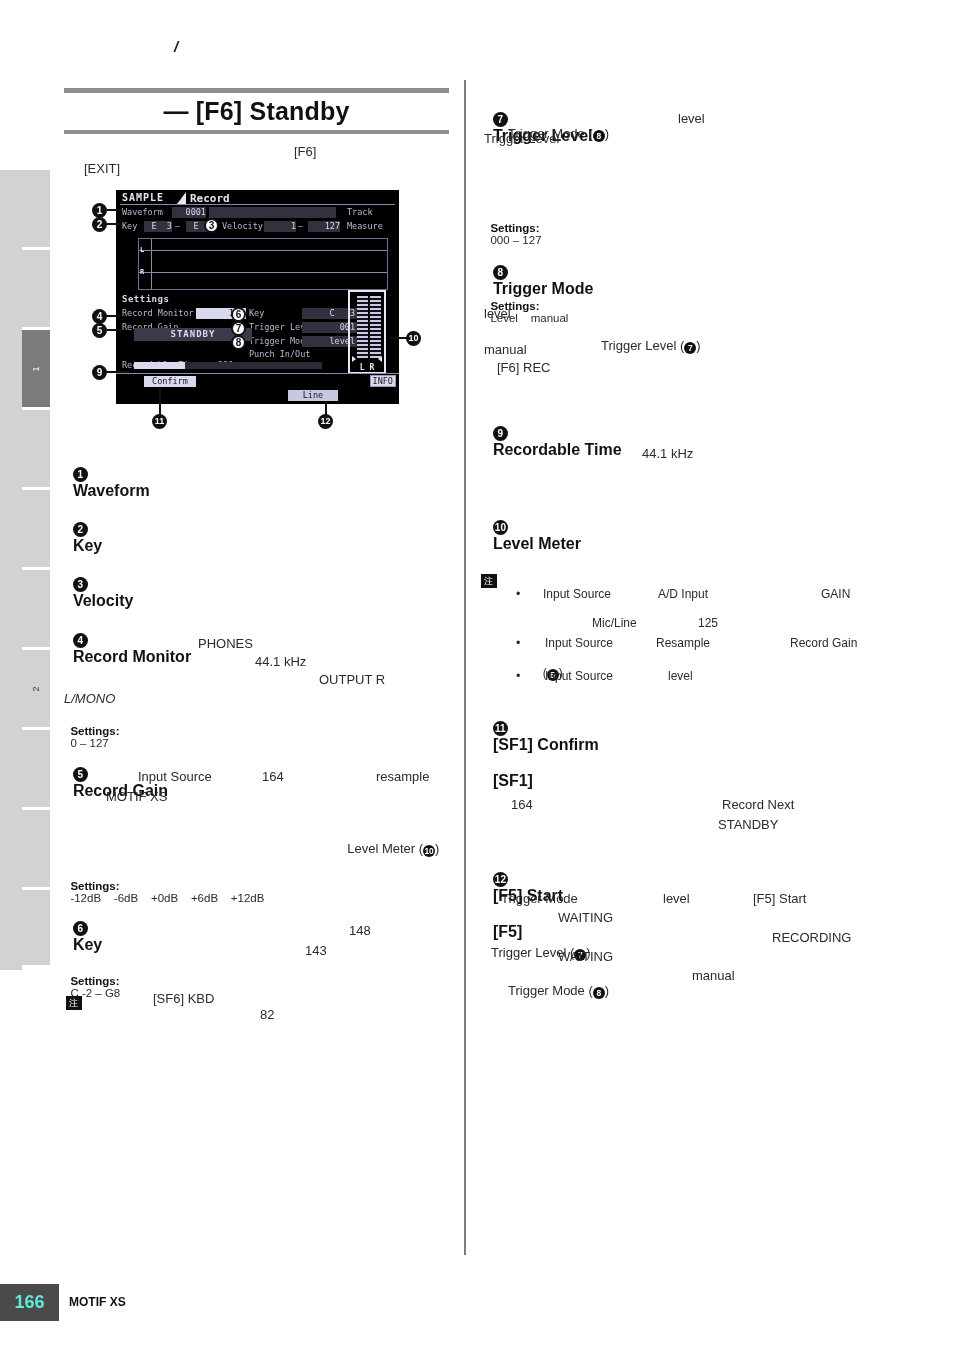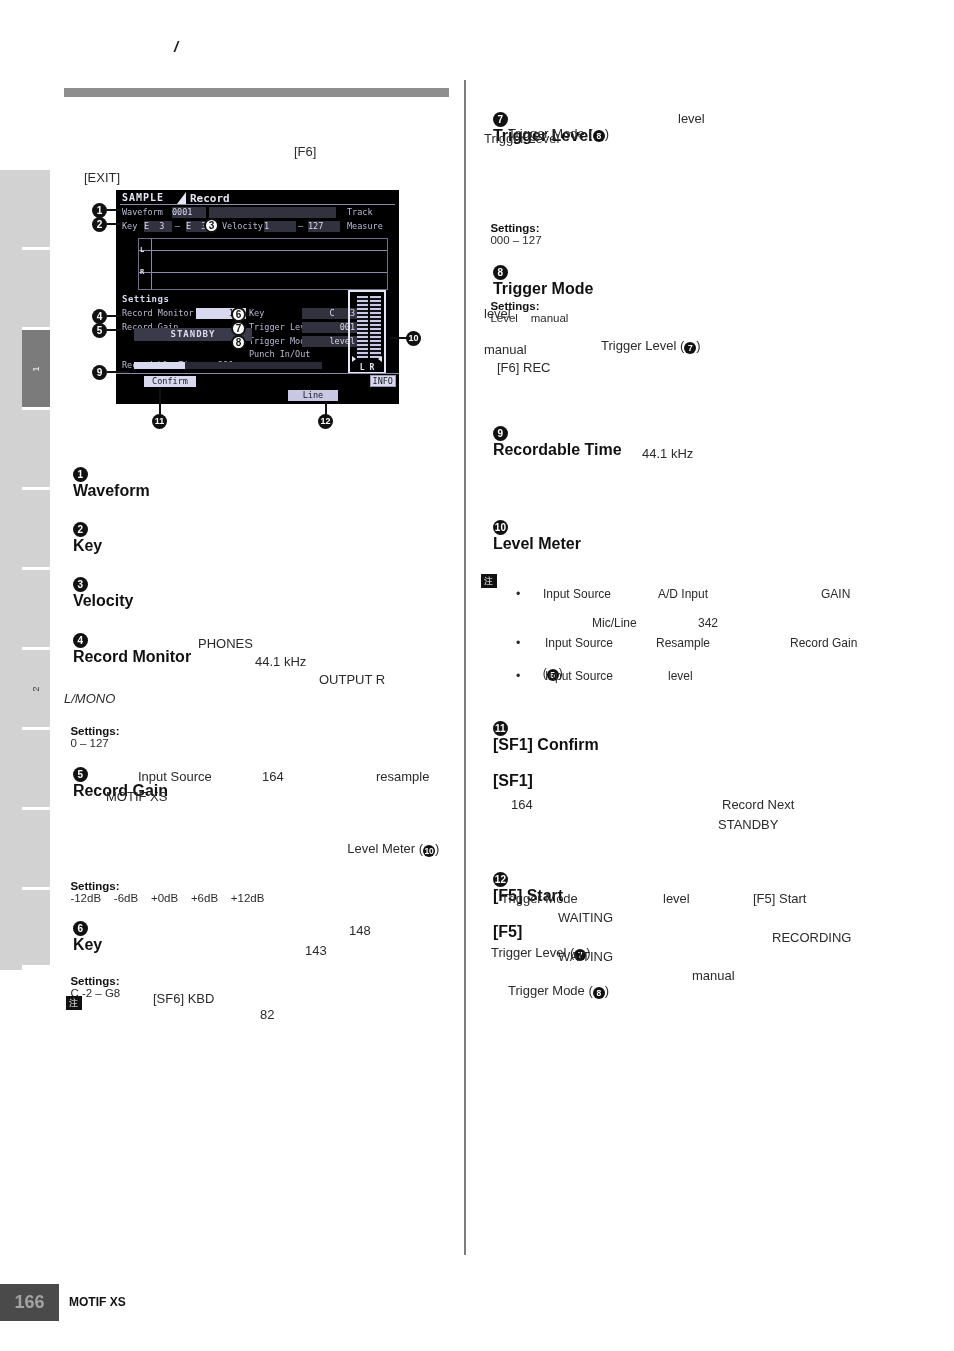--- a/index.html
+++ b/index.html
@@ -296,6 +296,7 @@
 
 <div id="page-title-block">
   <div class="rule-top"></div>
+  <h1>— [F6] Standby</h1>
   <div class="rule-bot"></div>
 </div>
 

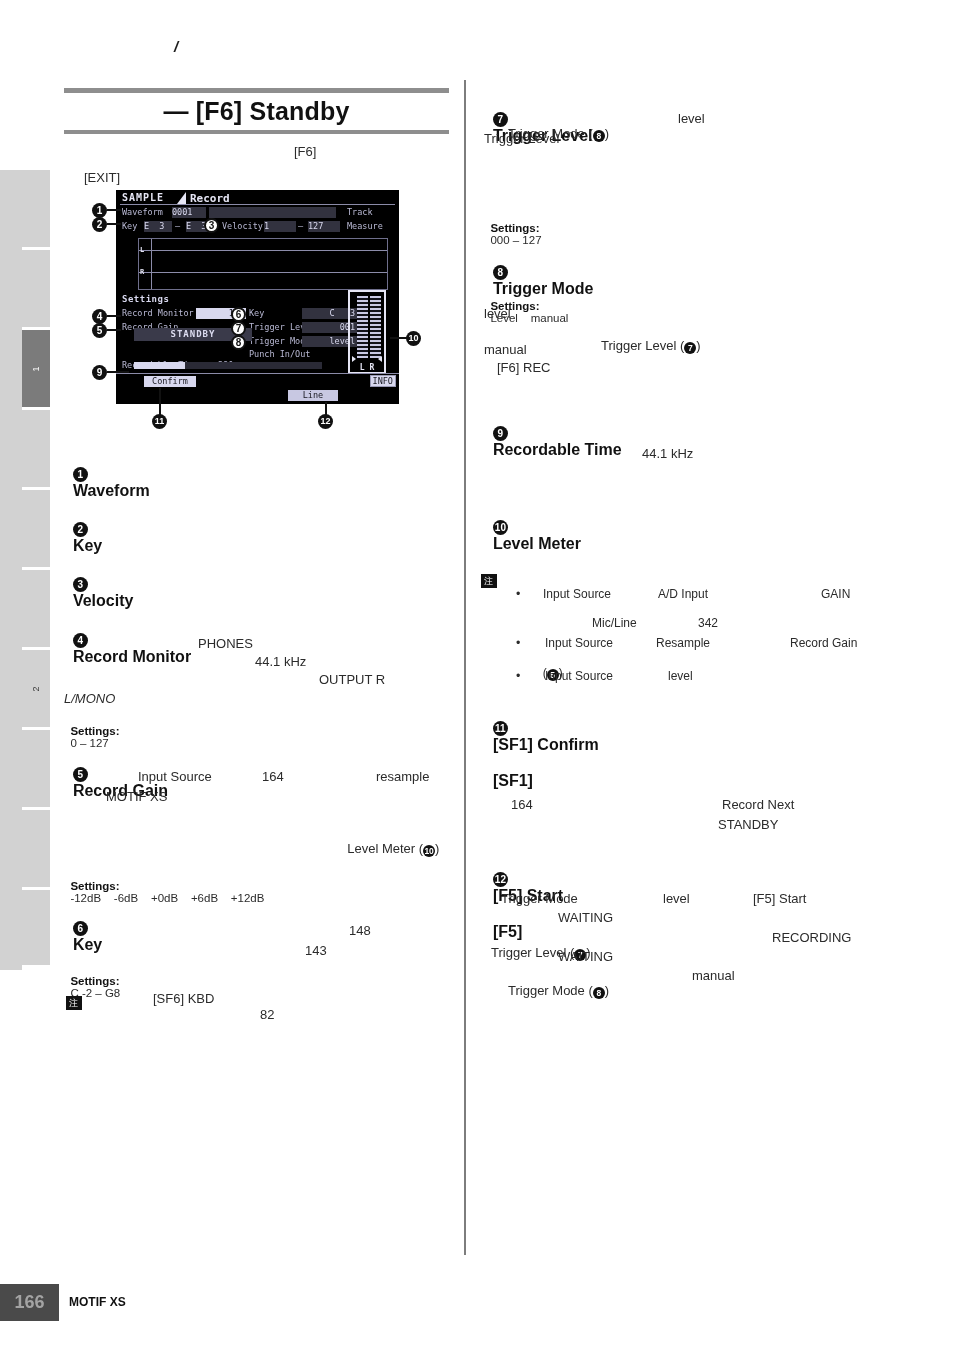--- a/index.html
+++ b/index.html
@@ -301,7 +301,7 @@
 </div>
 
 <div class="gtxt" style="left:294px; top:144px;">[F6]</div>
-<div class="gtxt" style="left:84px; top:170px;">[EXIT]</div>
+<div class="gtxt" style="left:84px; top:161px;">[EXIT]</div>
 
 <div id="col-divider"></div>
 

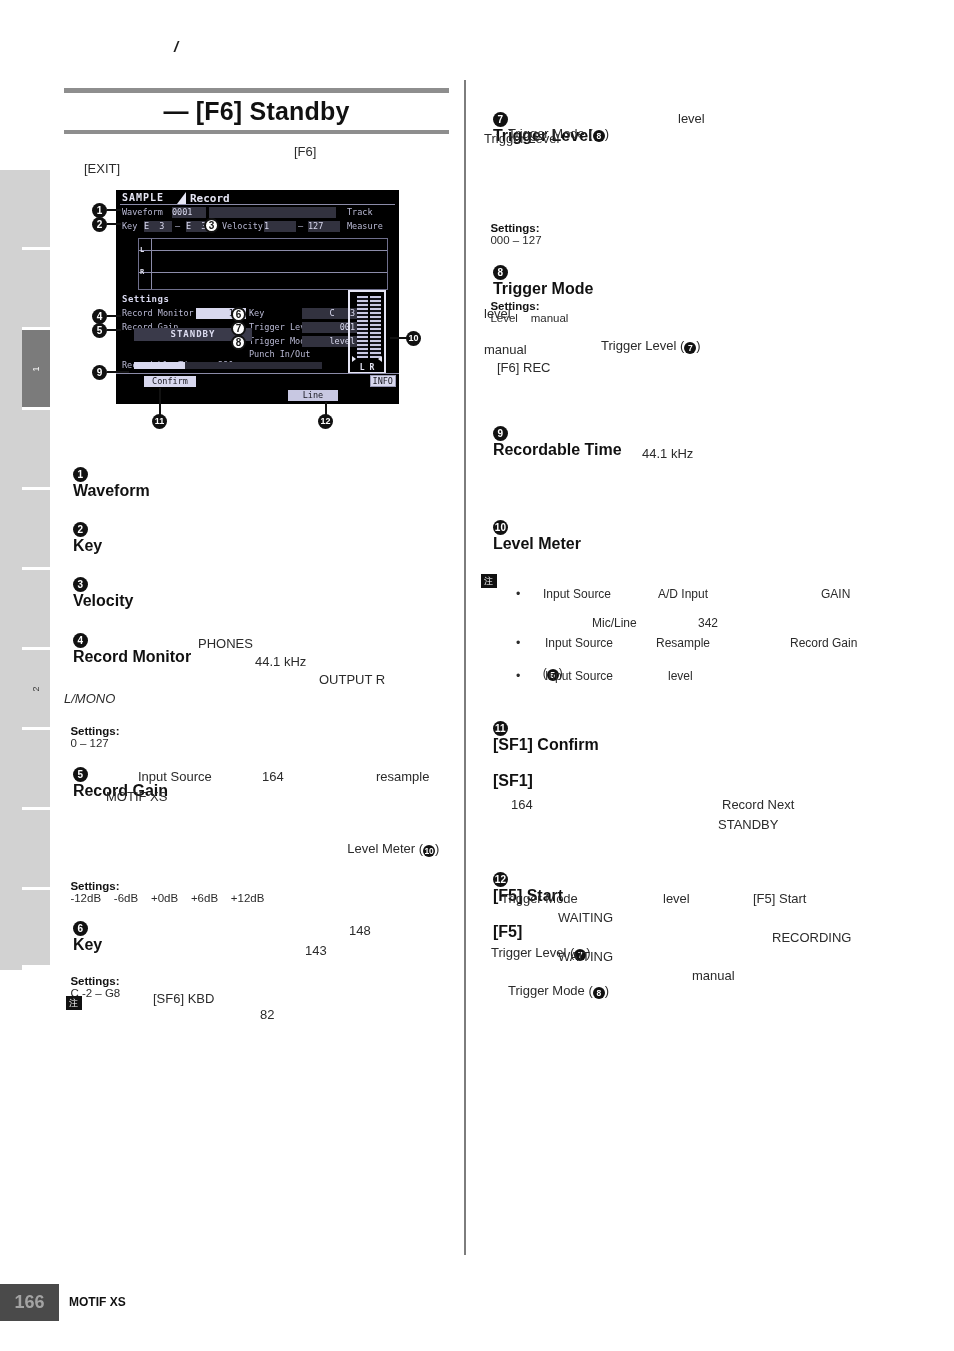--- a/index.html
+++ b/index.html
@@ -139,7 +139,7 @@
   #lcd-figure .lrow { position: absolute; font-size: 8.5px; color: #b9b9d4; white-space: pre; }
   #lcd-figure .field {
     position: absolute; background: #32323f; color: #d8d8ee;
-    font-size: 8.5px; text-align: left; white-space: pre;
+    font-size: 8.5px; text-align: right; white-space: pre;
   }
   #lcd-figure .field.hl { background: #d8d8ee; color: #1a1a24; }
 

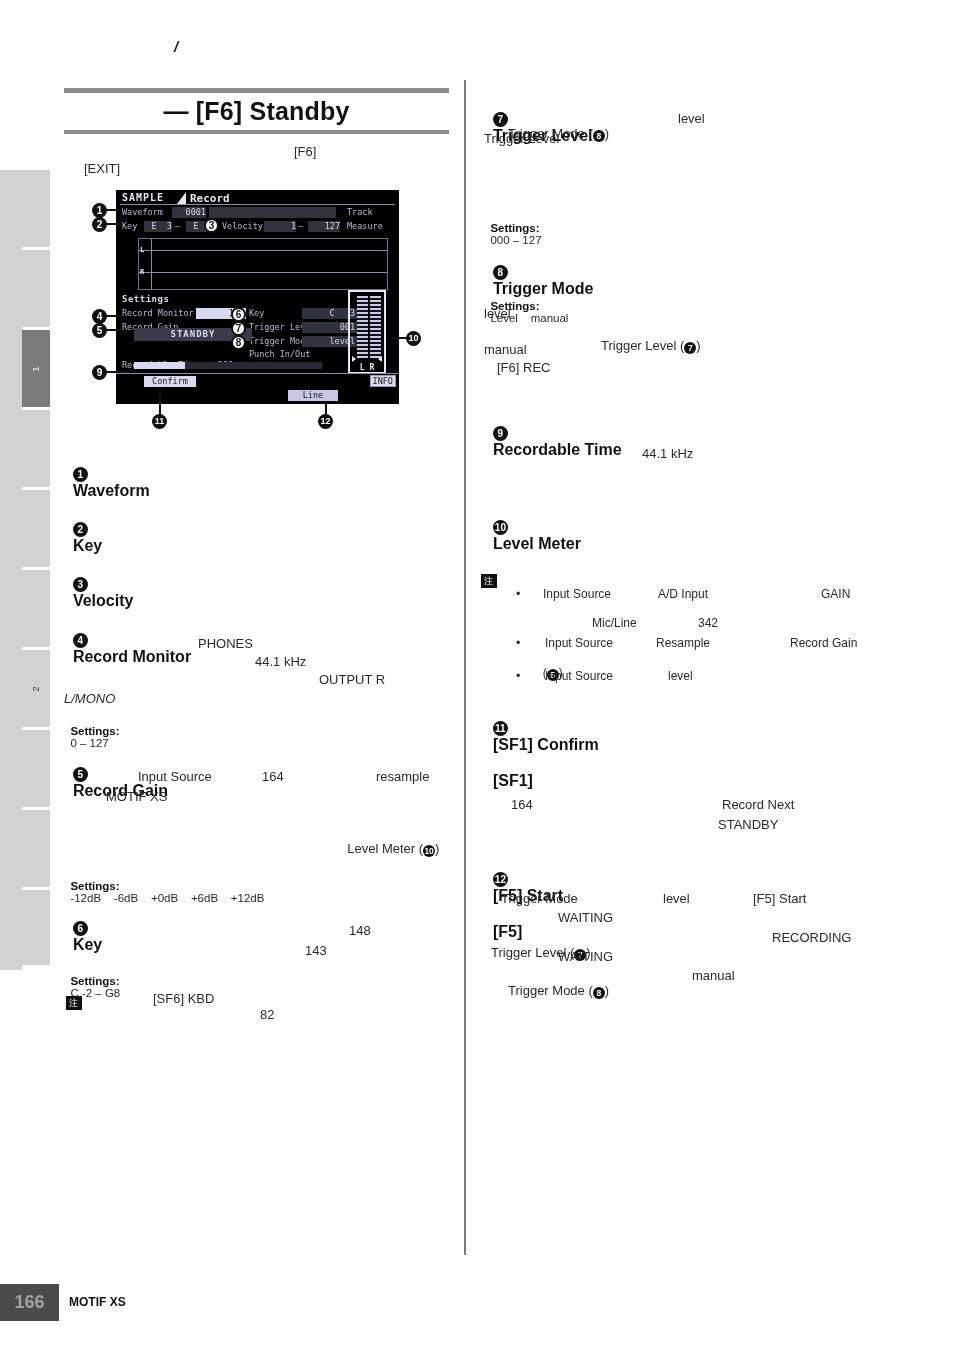--- a/index.html
+++ b/index.html
@@ -515,7 +515,7 @@
 <div class="gtxt sm" style="left:658px; top:587px;">A/D Input</div>
 <div class="gtxt sm" style="left:821px; top:587px;">GAIN</div>
 <div class="gtxt sm" style="left:592px; top:616px;">Mic/Line</div>
-<div class="gtxt sm" style="left:698px; top:616px;">342</div>
+<div class="gtxt sm" style="left:698px; top:616px;">125</div>
 
 <div class="bullet" style="left:516px; top:636px;">•</div>
 <div class="gtxt sm" style="left:545px; top:636px;">Input Source</div>

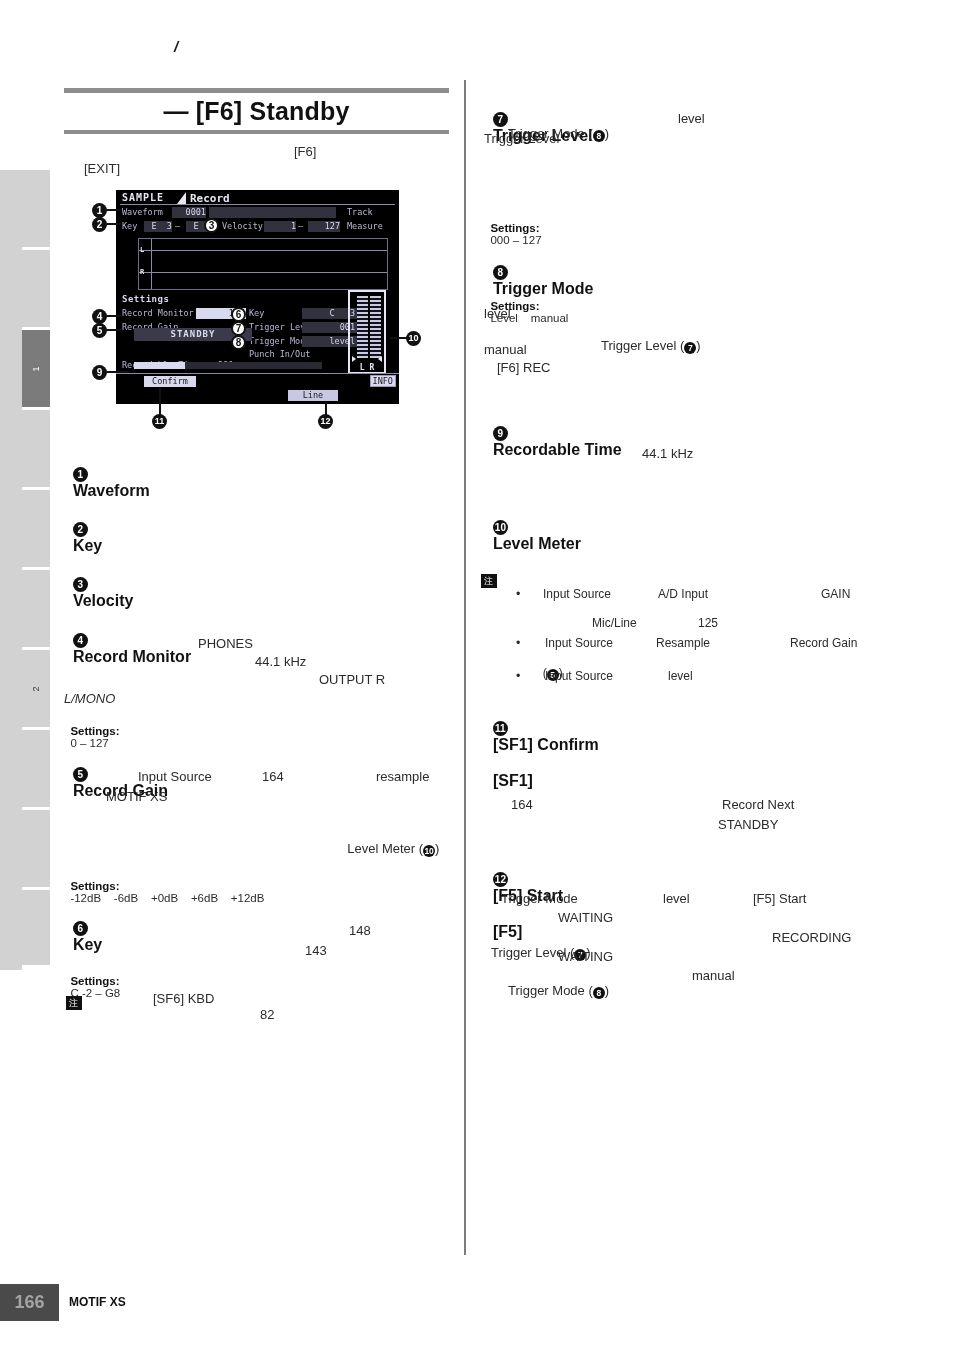--- a/index.html
+++ b/index.html
@@ -244,7 +244,7 @@
   #footer-pagebox {
     position: absolute; left: 0; bottom: 30px;
     width: 59px; height: 37px; background: #4a4a4a;
-    color: #a3a3a3; font-size: 18px; font-weight: 700;
+    color: #5eead4; font-size: 18px; font-weight: 700;
     text-align: center; line-height: 37px;
   }
   #footer-product {

